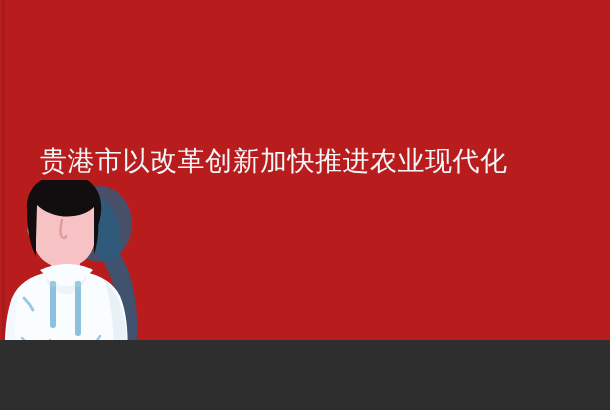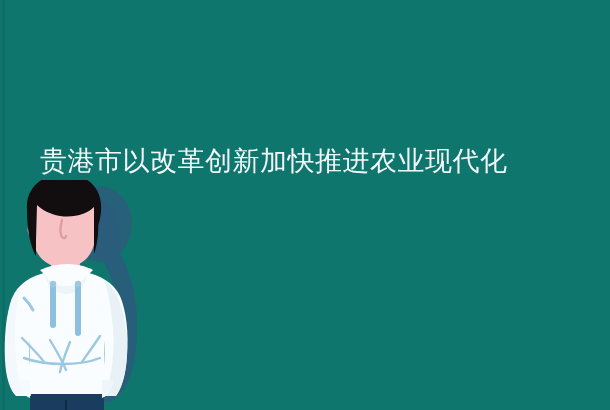--- a/index.html
+++ b/index.html
@@ -10,9 +10,9 @@
   #stage {
     position: relative;
     width: 610px;
-    height: 410px;
+    height: 340px;
     overflow: hidden;
-    background: #0f766e;
+    background: #b91c1c;
     font-family: "DejaVu Sans", "Liberation Sans", sans-serif;
   }
 

